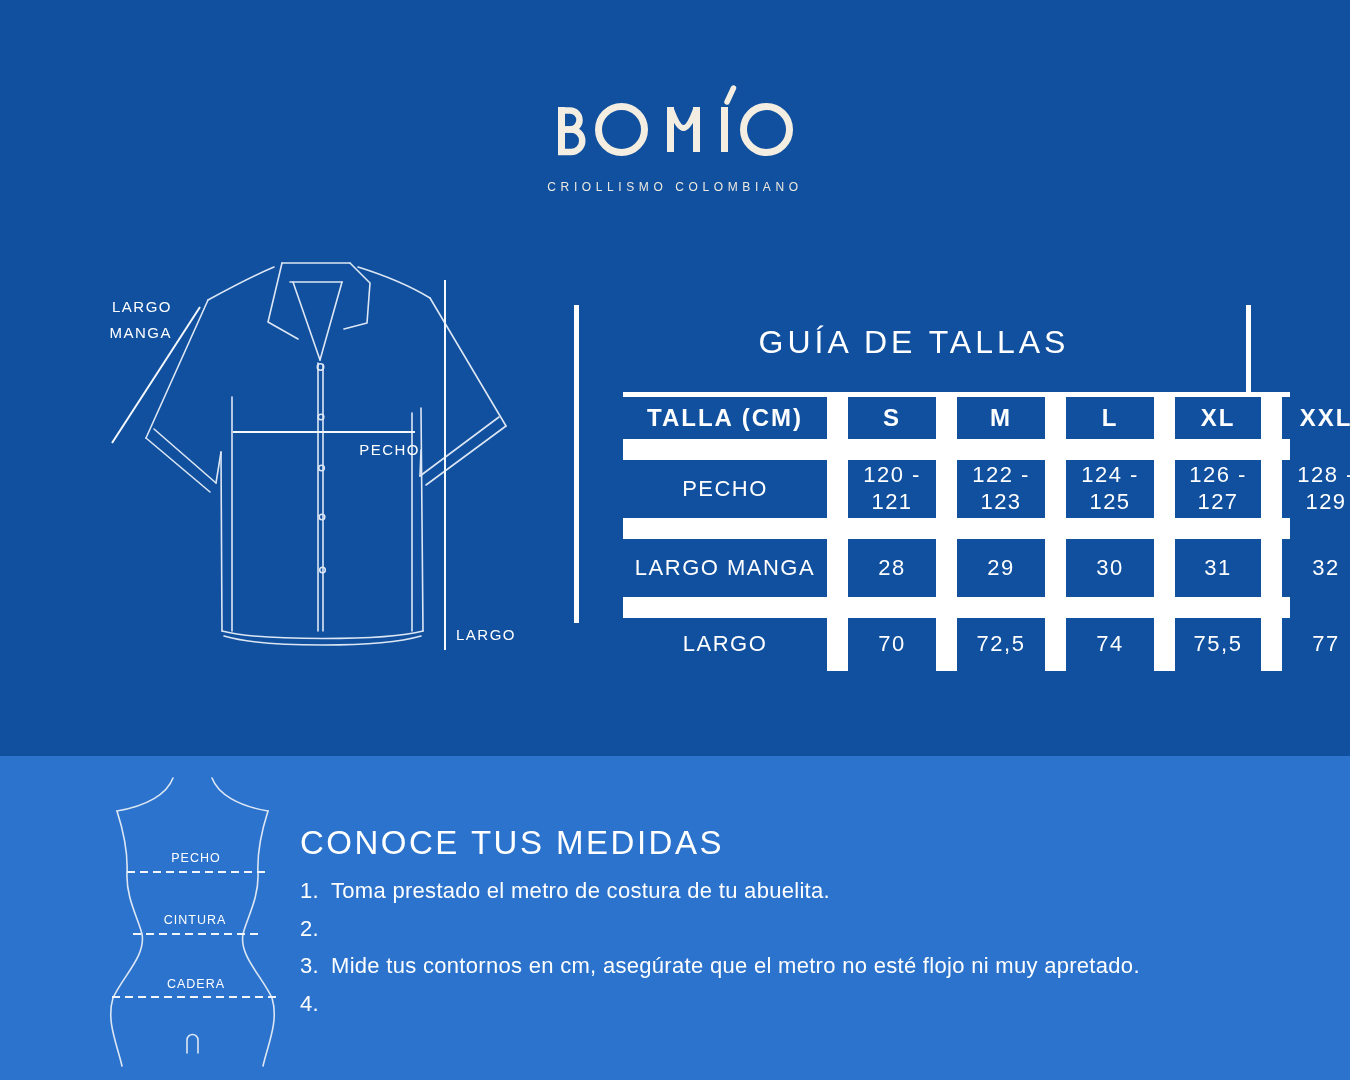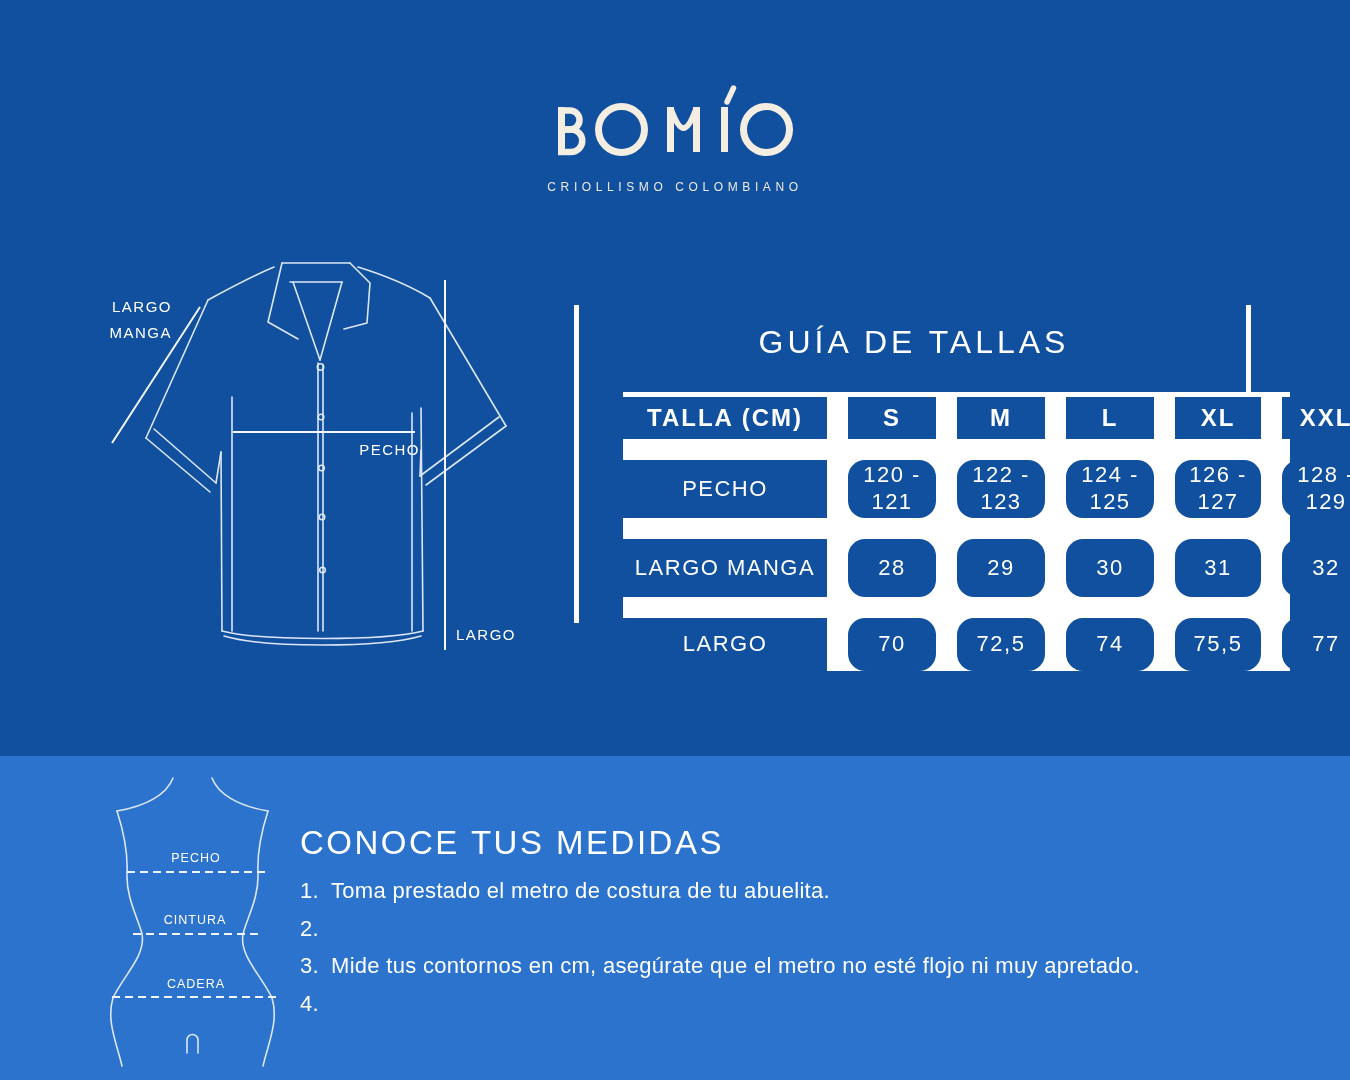--- a/index.html
+++ b/index.html
@@ -32,7 +32,7 @@
         flex-direction:column;line-height:1.22;}
   .cell.hdr{font-weight:bold;font-size:24px;letter-spacing:2px;}
   .cell.rowlabel{font-size:22px;letter-spacing:1.5px;}
-  .cell.val{font-size:22px;letter-spacing:1.5px;border-radius:17px;}
+  .cell.val{font-size:22px;letter-spacing:1.5px;}
 
   
   .torso-svg{position:absolute;left:95px;top:758px;width:200px;height:310px;}

